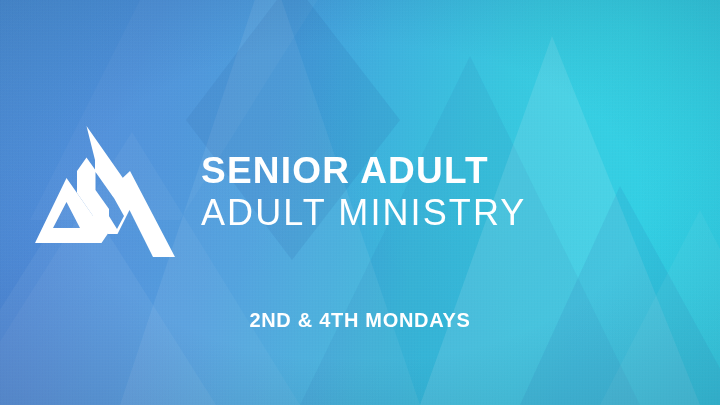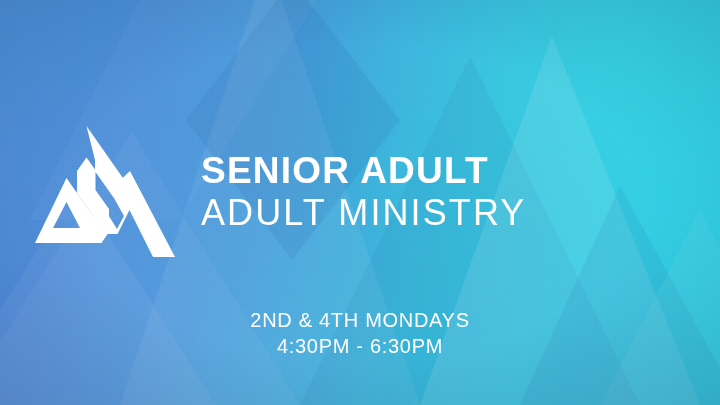--- a/index.html
+++ b/index.html
@@ -121,7 +121,7 @@
   .sched-line {
     color: #ffffff;
     font-size: 20px;
-    font-weight: 400;
+    font-weight: 700;
     letter-spacing: 0.7px;
     line-height: 1.28;
     white-space: nowrap;

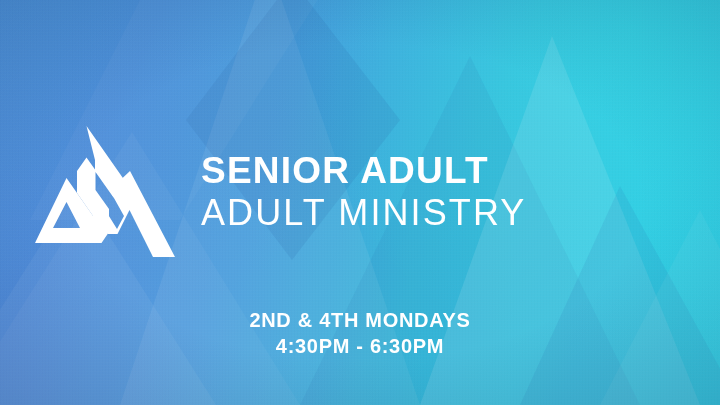--- a/index.html
+++ b/index.html
@@ -219,7 +219,6 @@
 
     <div class="schedule">
       <div class="sched-line">2ND &amp; 4TH MONDAYS</div>
-      <div class="sched-line">4:30PM - 6:30PM</div>
     </div>
 
   </div>

